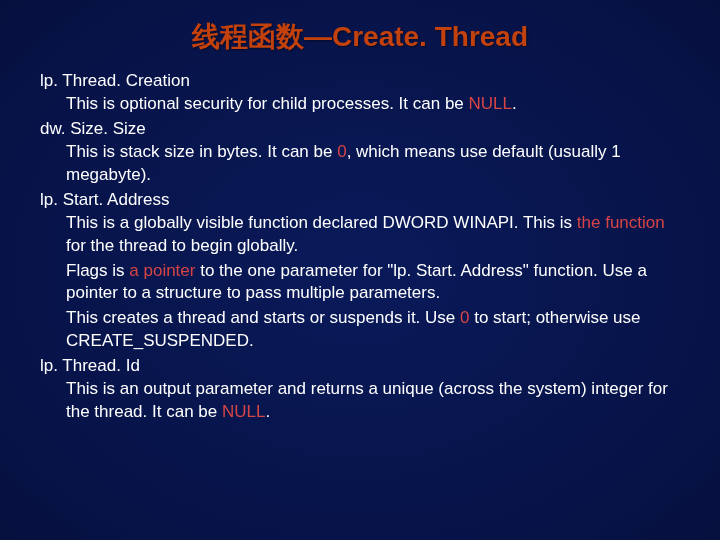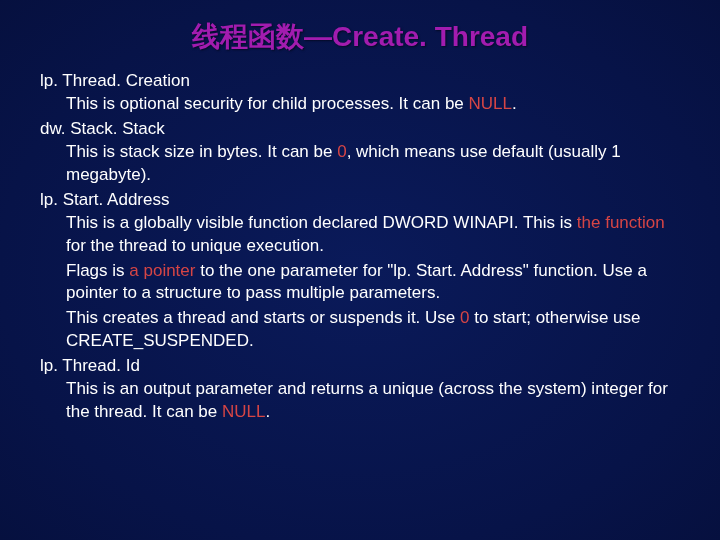--- a/index.html
+++ b/index.html
@@ -24,7 +24,7 @@
     text-align: center;
     font-weight: bold;
     font-size: 28px;
-    color: #a21caf;
+    color: #c2410c;
     margin: 4px 0 14px 0;
     text-shadow: 1px 1px 2px rgba(0,0,0,0.5);
   }

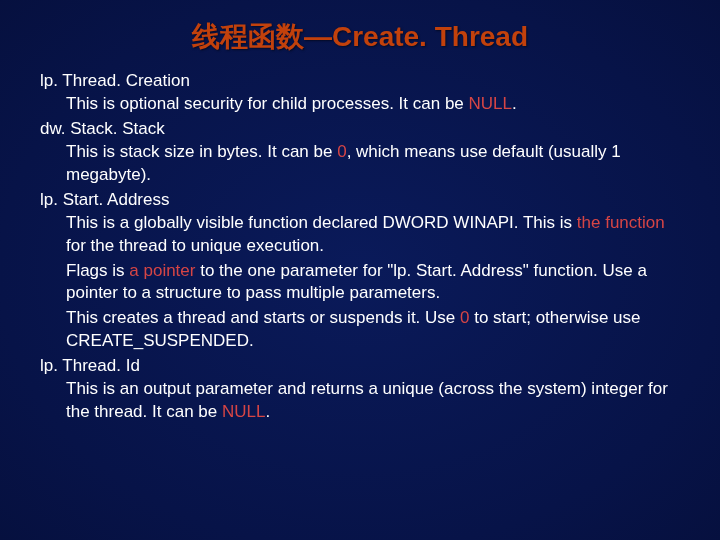--- a/index.html
+++ b/index.html
@@ -57,7 +57,7 @@
       <span>This is optional security for child processes. It can be </span><span class="hl">NULL</span><span>.</span>
     </div>
 
-    <div class="param">dw. Stack. Stack</div>
+    <div class="param">dw. Size. Size</div>
     <div class="desc">
       <span>This is stack size in bytes. It can be </span><span class="hl">0</span><span>, which means use default (usually 1 megabyte).</span>
     </div>

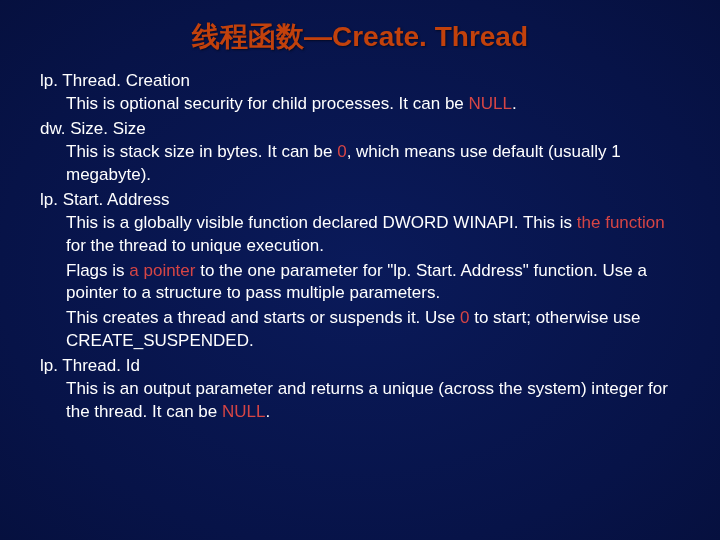--- a/index.html
+++ b/index.html
@@ -64,7 +64,7 @@
 
     <div class="param">lp. Start. Address</div>
     <div class="desc">
-      <span>This is a globally visible function declared DWORD WINAPI. This is </span><span class="hl">the function</span><span> for the thread to unique execution.</span>
+      <span>This is a globally visible function declared DWORD WINAPI. This is </span><span class="hl">the function</span><span> for the thread to begin globally.</span>
     </div>
 
     <div class="desc">

